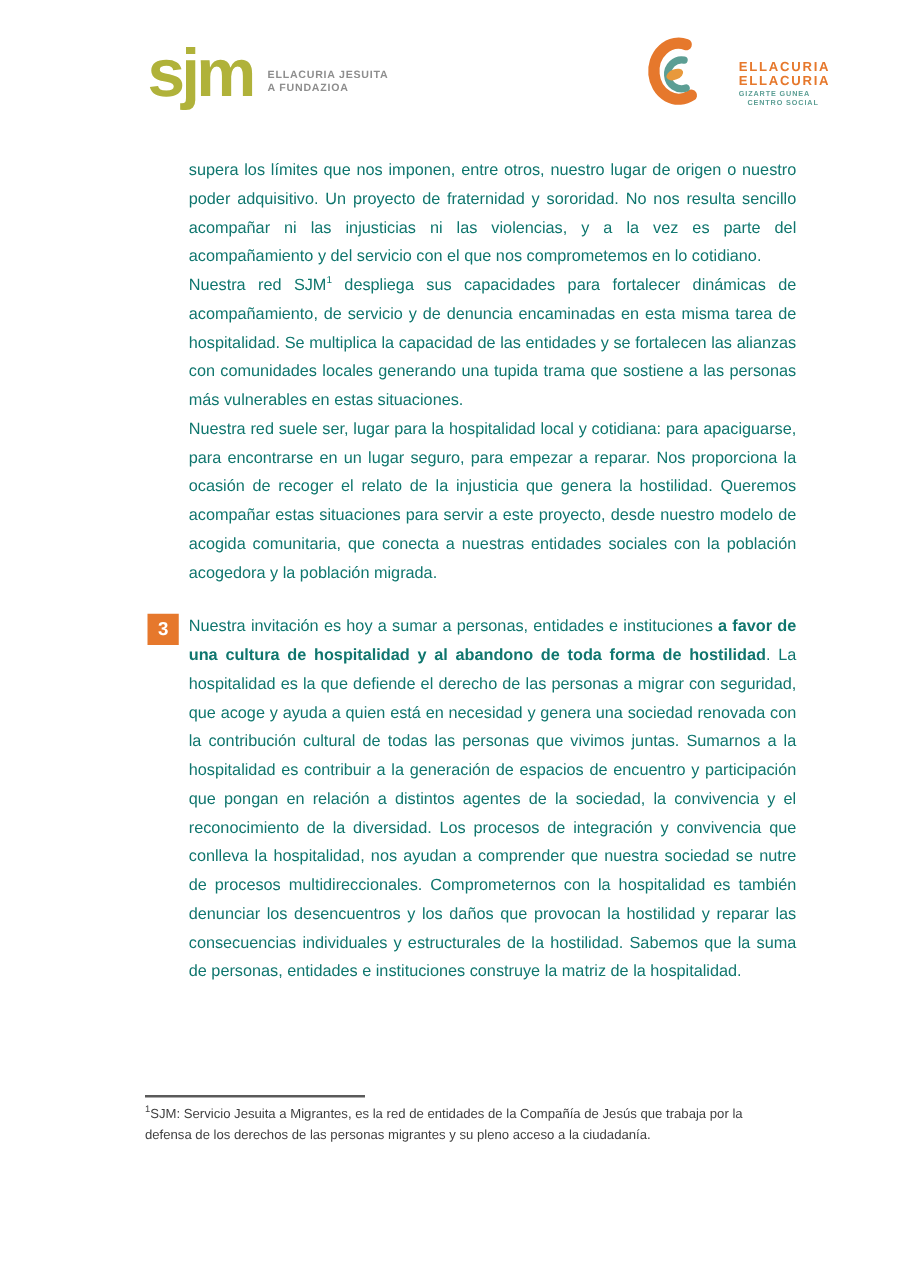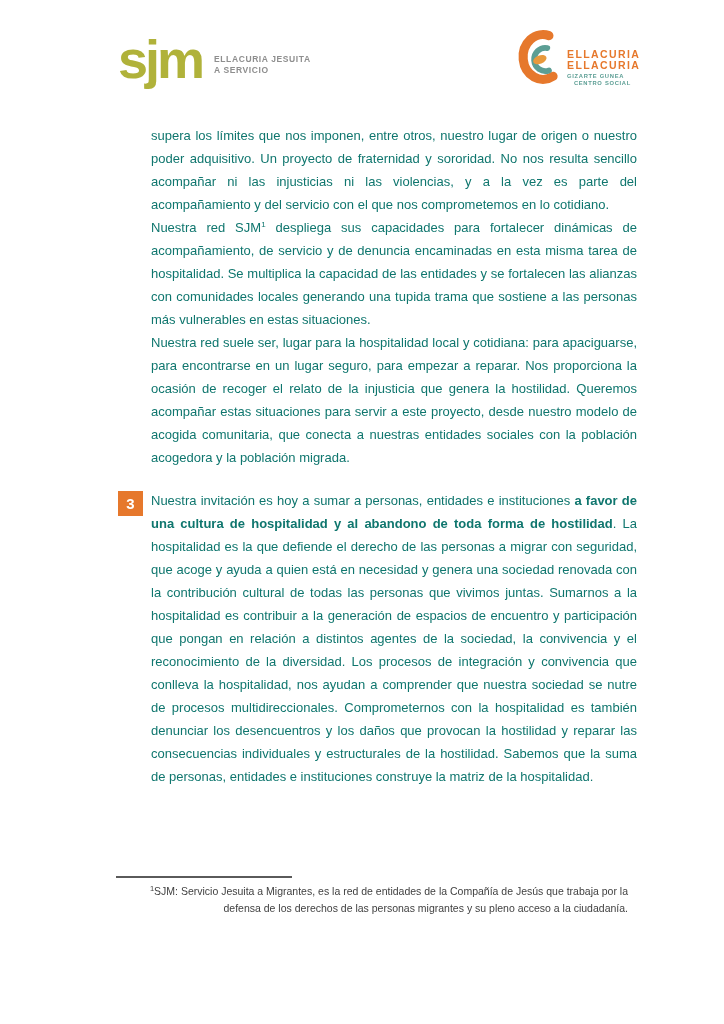--- a/index.html
+++ b/index.html
@@ -46,6 +46,7 @@
     top: 29px;
     display: flex;
     align-items: center;
+    gap: 24px;
   }
   .ellacuria-mark { width: 50px; height: 58px; }
   .ellacuria-text { margin-left: 3px; margin-top: 19px; }

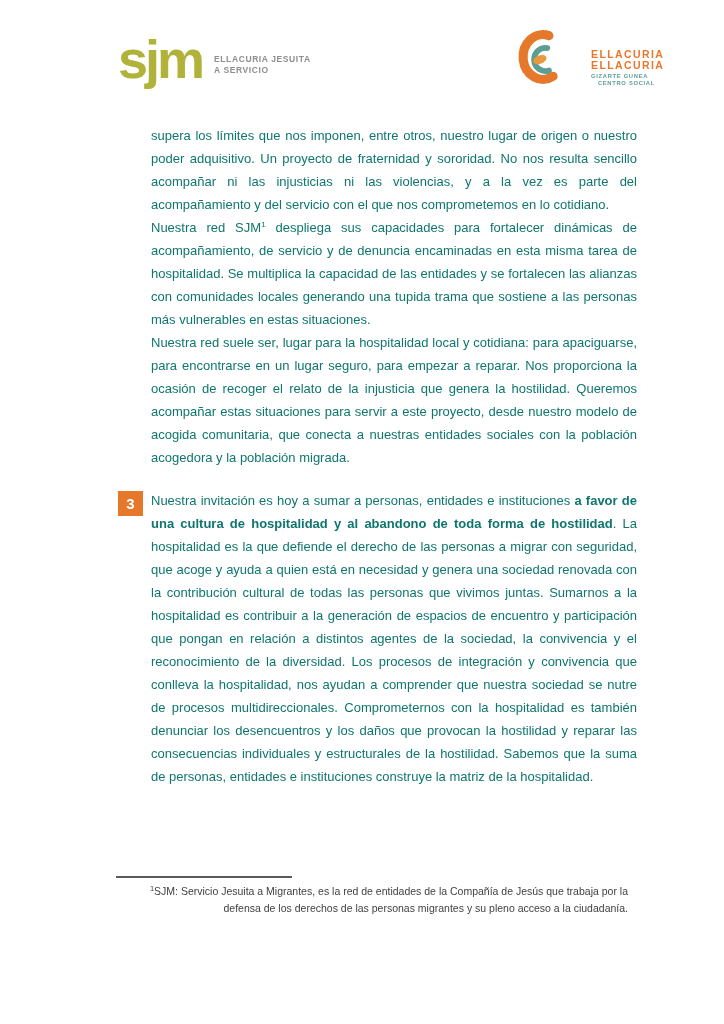--- a/index.html
+++ b/index.html
@@ -146,7 +146,7 @@
     <span class="sjm-wordmark">sjm</span>
     <span class="sjm-tagline">
       <span>ELLACURIA JESUITA</span><br>
-      <span>A SERVICIO</span>
+      <span>A FUNDAZIOA</span>
     </span>
   </div>
 

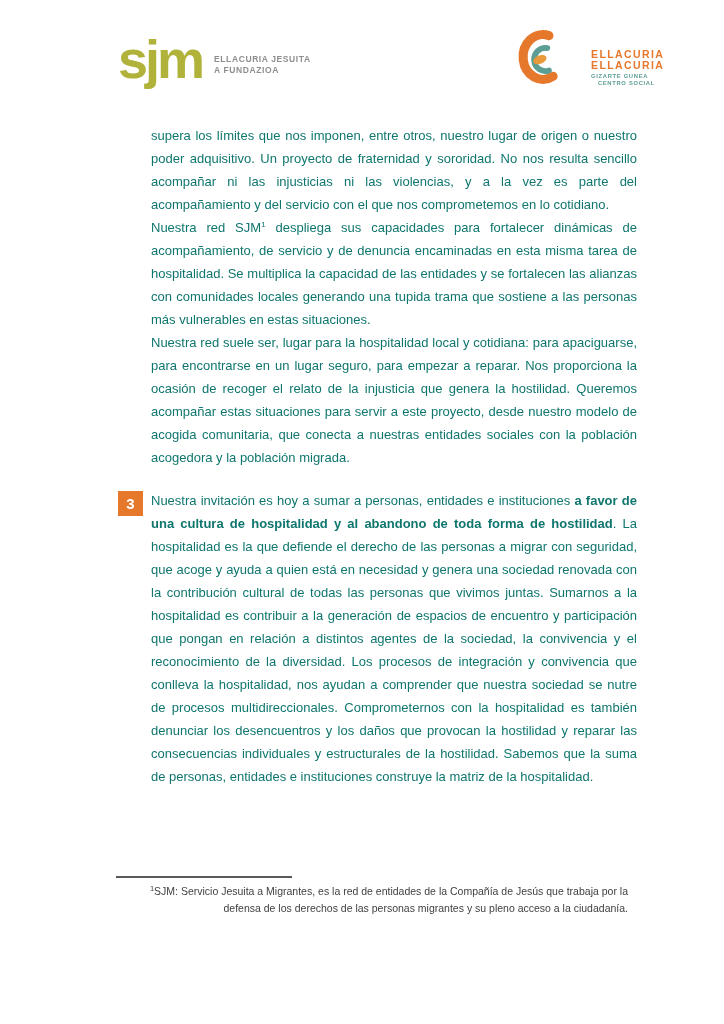--- a/index.html
+++ b/index.html
@@ -129,7 +129,6 @@
     font-size: 10.5px;
     line-height: 17px;
     color: #3f3f3f;
-    text-align: right;
   }
   .footnote-text sup {
     font-size: 7.5px;

